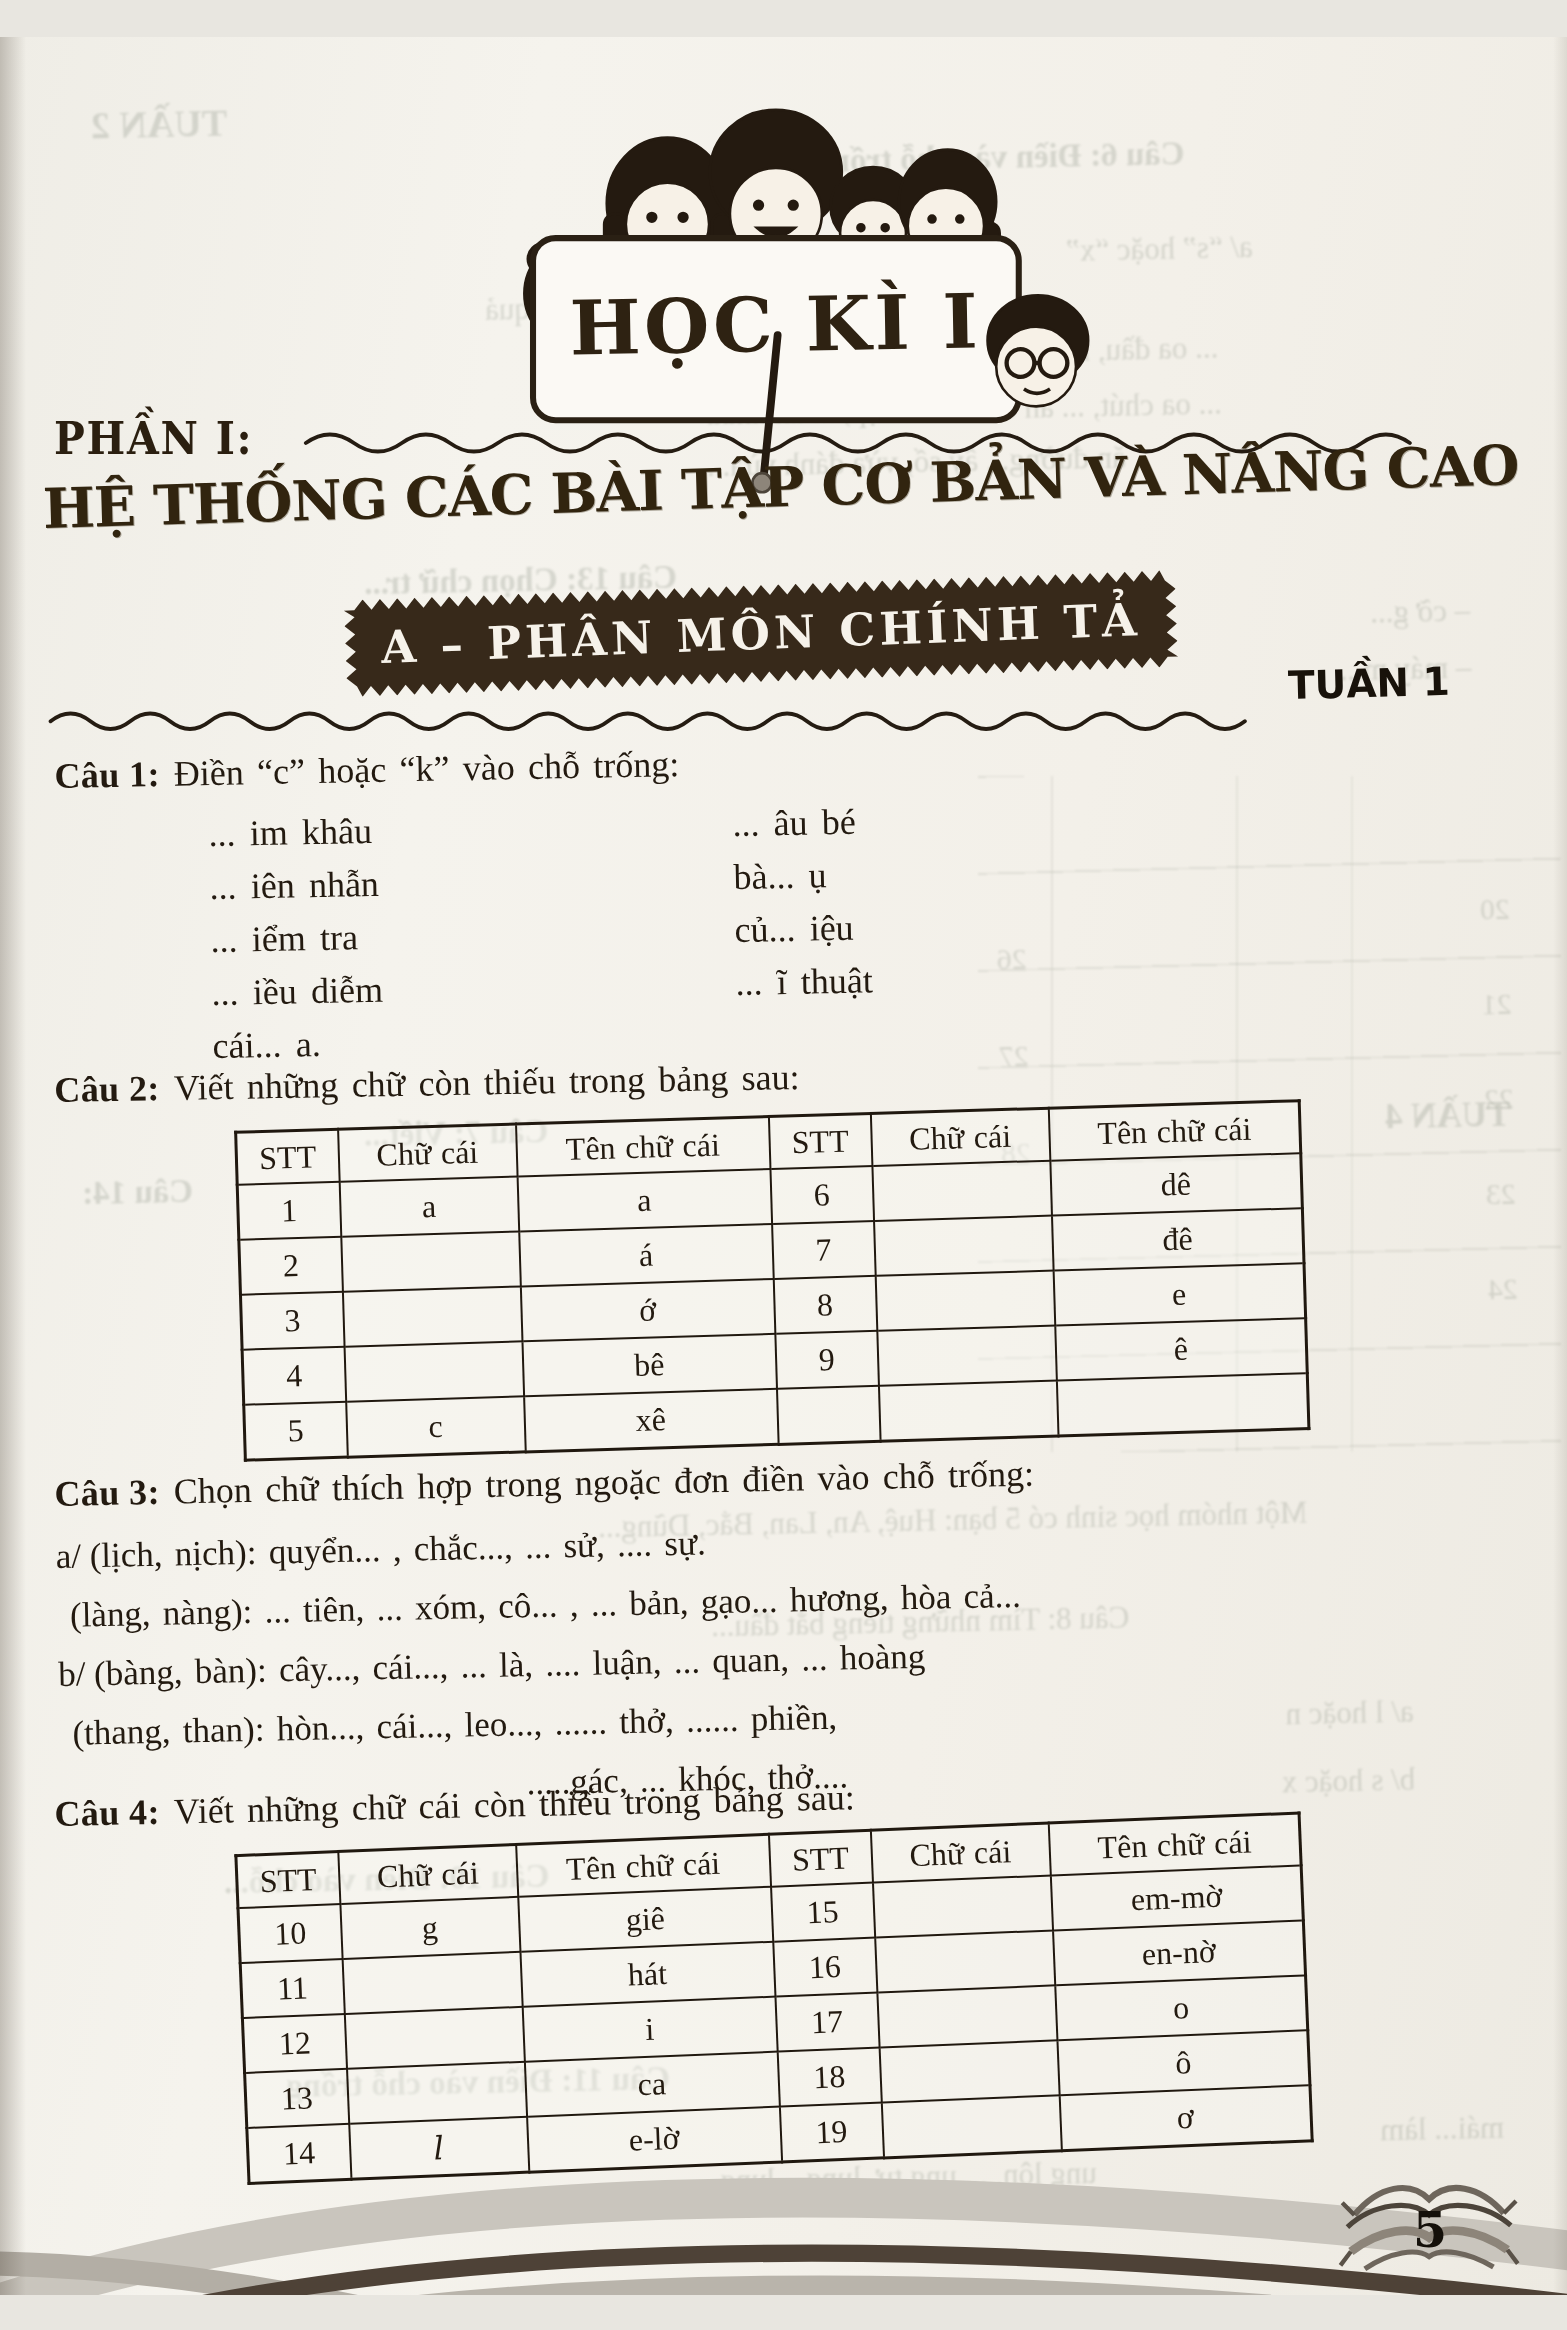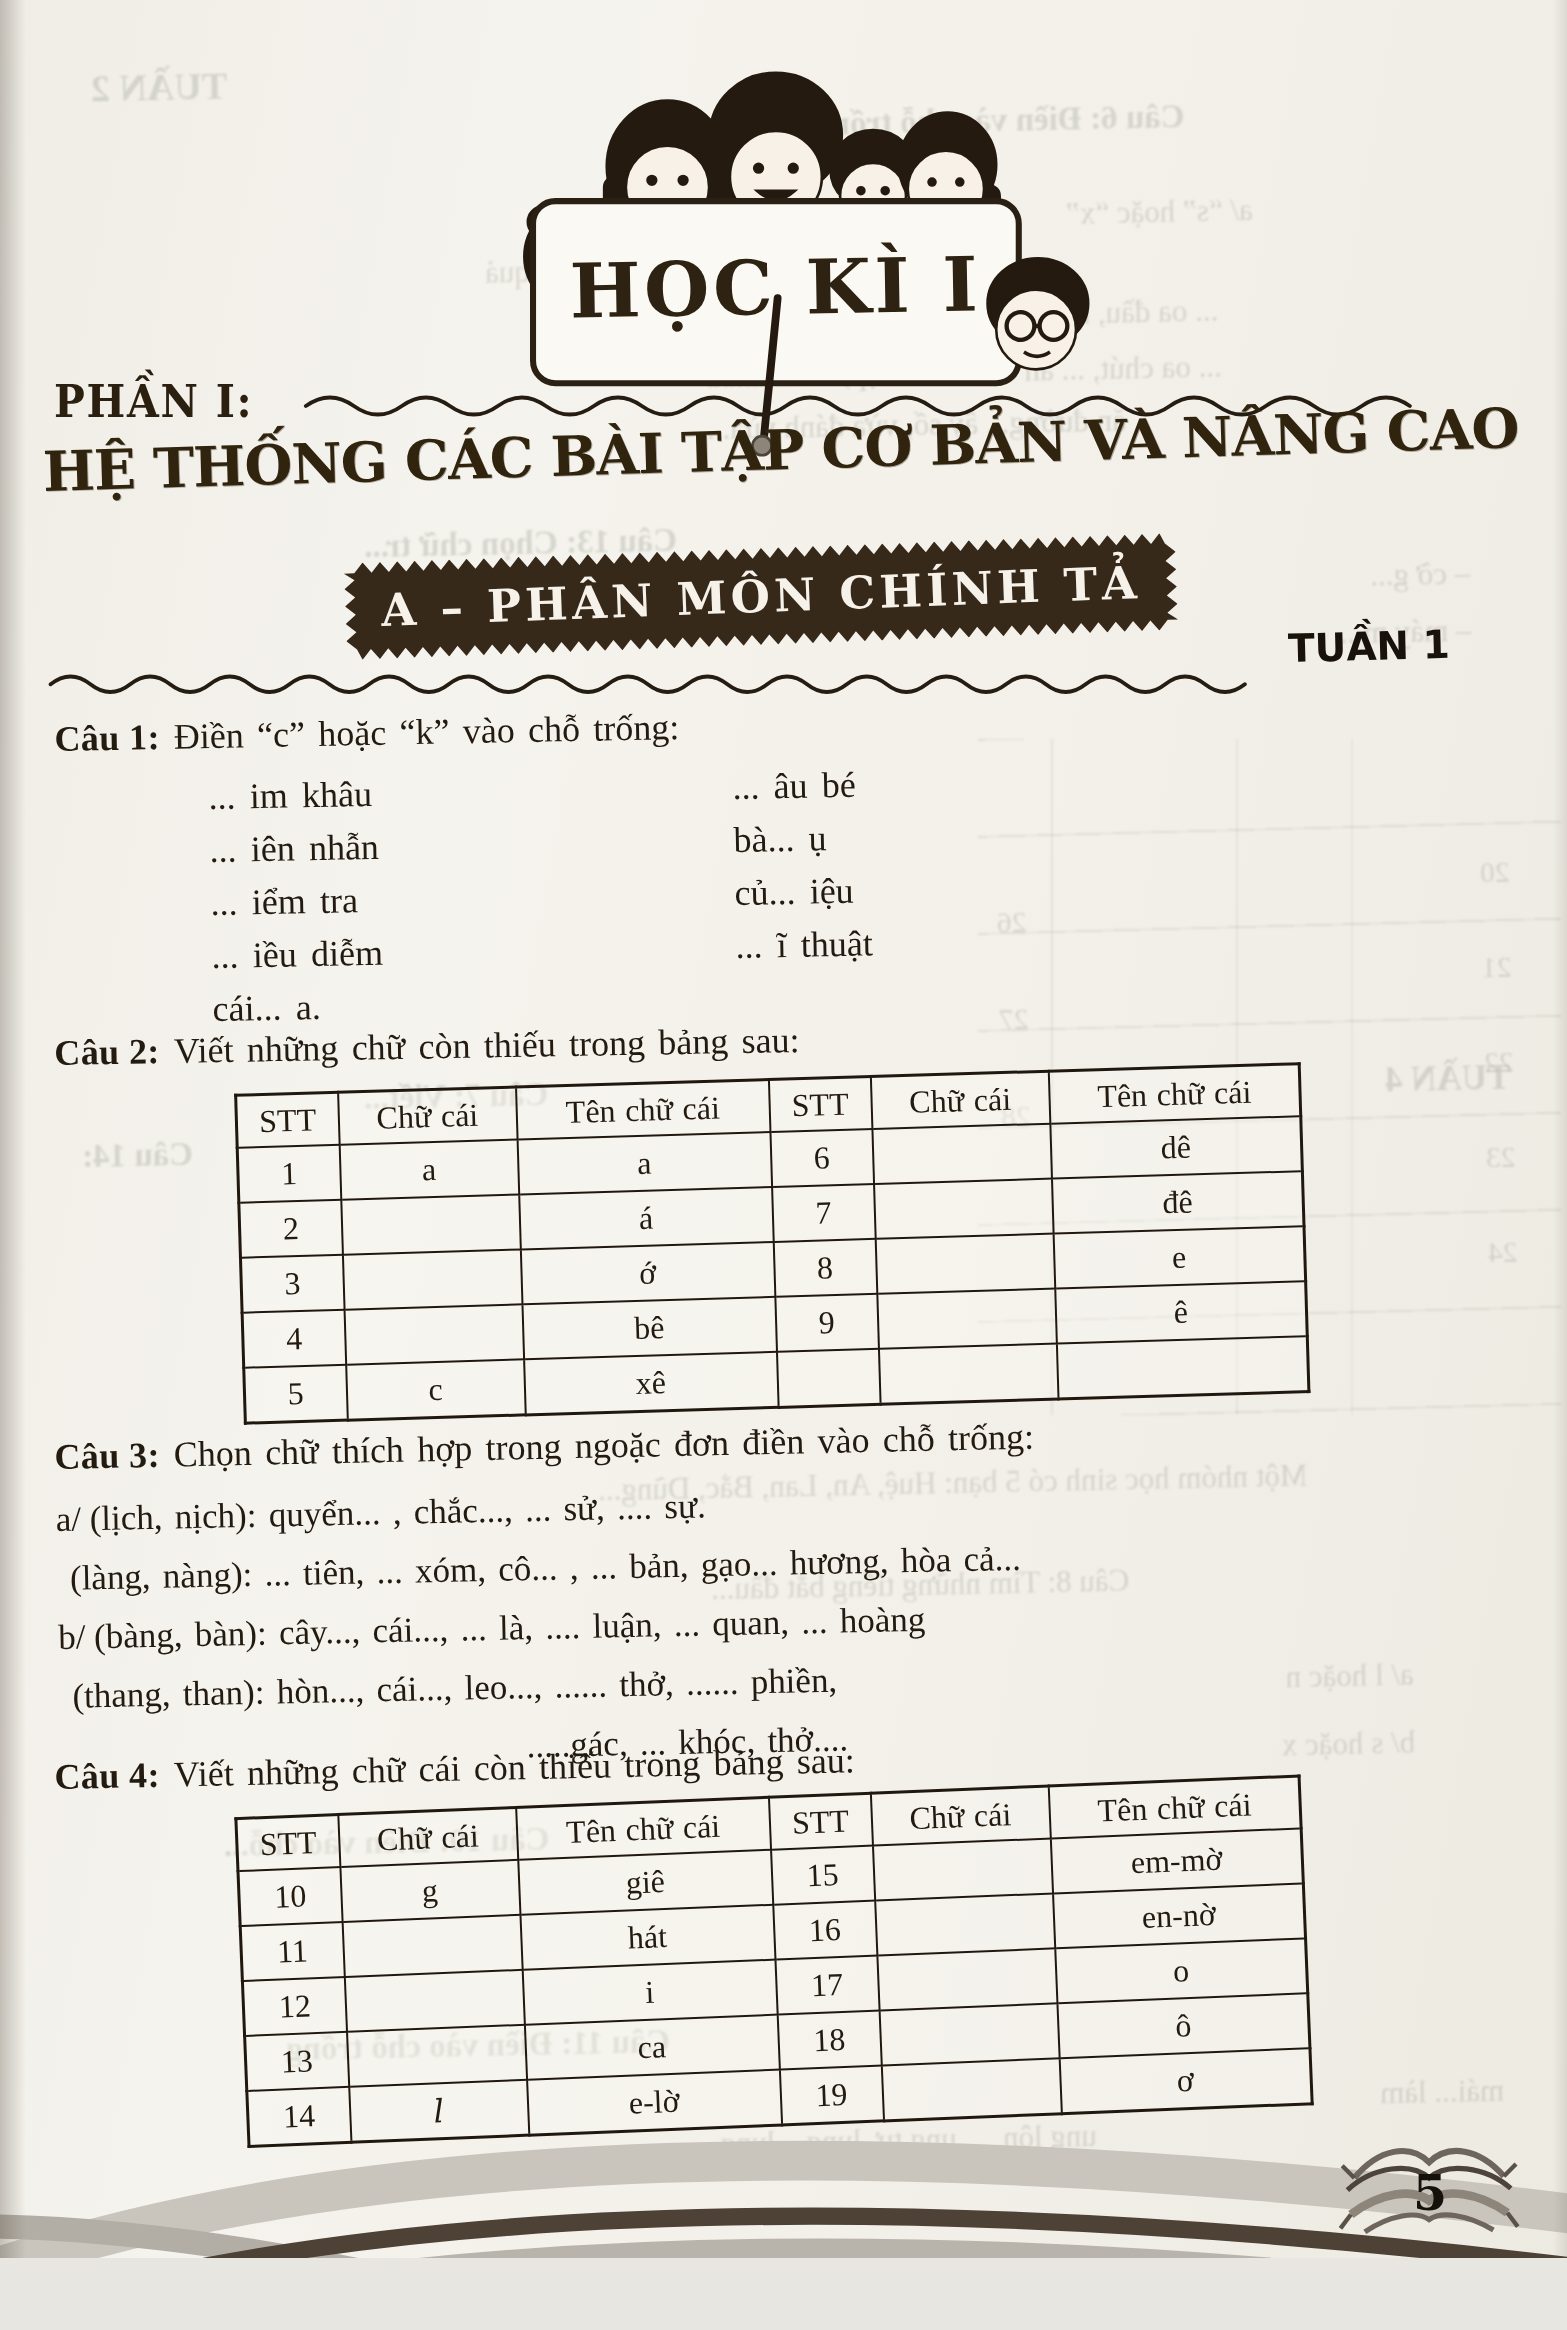--- a/index.html
+++ b/index.html
@@ -6,7 +6,7 @@
   body{width:1567px;height:2330px;background:#e8e6e0;}
   .page{position:relative;width:1567px;height:2258px;overflow:hidden;
     background:linear-gradient(100deg,#efede6 0%,#f5f3ed 28%,#f3f0e9 62%,#edeae2 100%);
-    font-family:"Liberation Serif","DejaVu Serif",serif;color:#231a10;}
+    font-family:"Liberation Serif","DejaVu Serif",serif;color:#231a10;margin-top:37px;}
   .page::before{content:"";position:absolute;left:0;top:0;bottom:0;width:26px;z-index:6;pointer-events:none;
     background:linear-gradient(to right,rgba(84,74,62,.30),rgba(84,74,62,0));}
   .page::after{content:"";position:absolute;right:0;top:0;bottom:0;width:14px;z-index:6;pointer-events:none;

